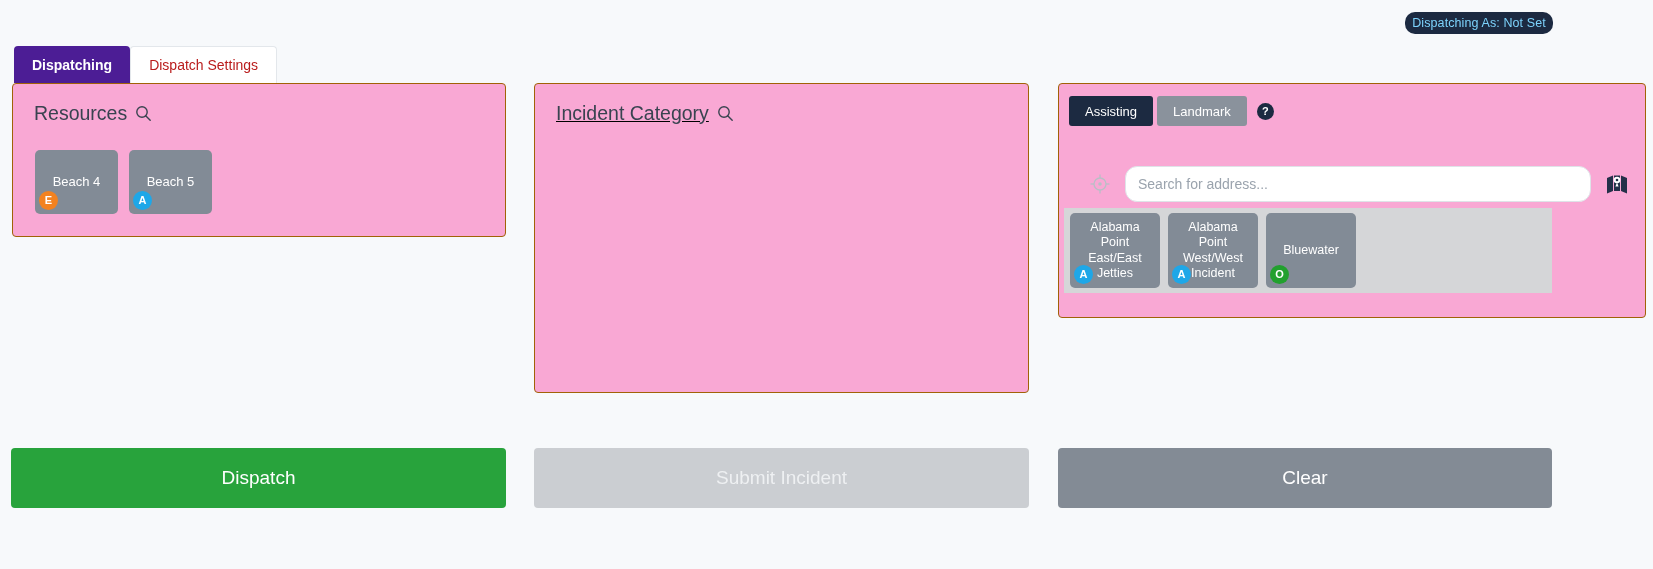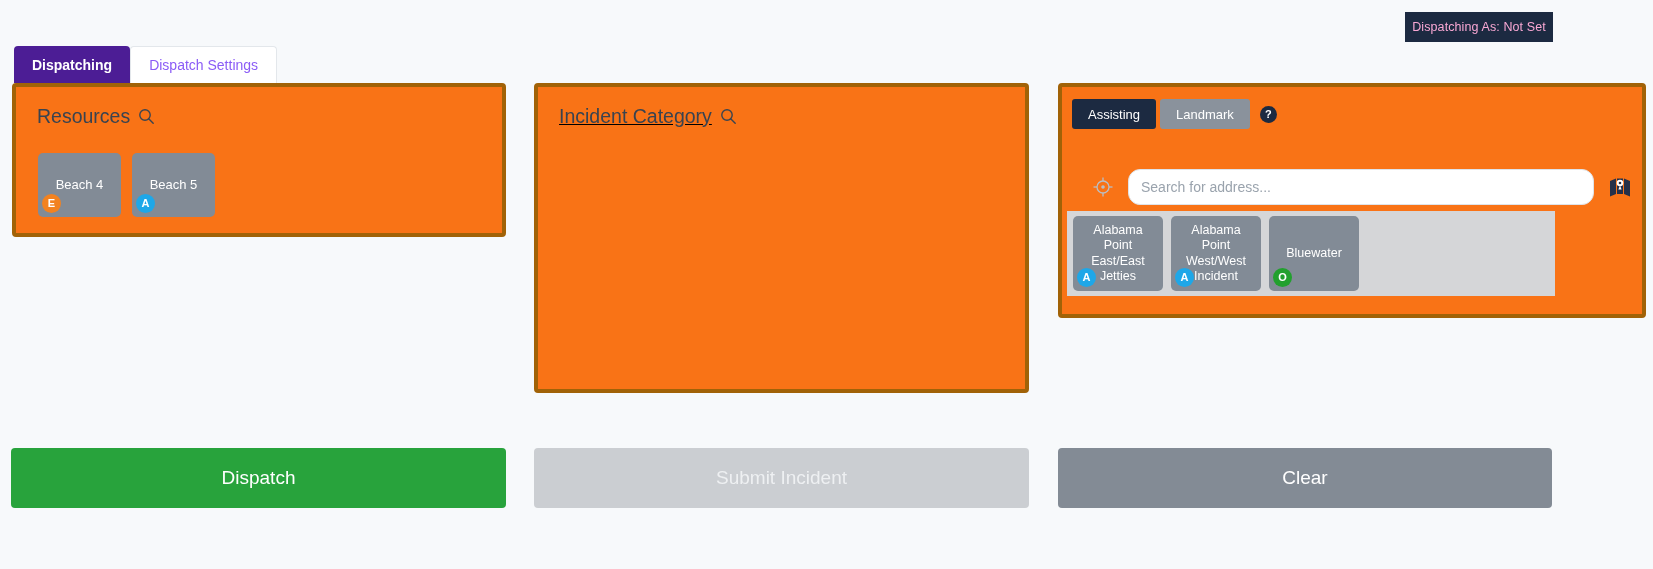--- a/index.html
+++ b/index.html
@@ -17,10 +17,10 @@
   .dispatch-as-badge {
     position: absolute;
     top: 12px; left: 1405px;
-    width: 148px; height: 30px;
+    width: 148px; height: 22px;
     background: #1c2a41;
-    color: #f9a8d4;
-    border-radius: 0;
+    color: #7dd3fc;
+    border-radius: 10px;
     font-size: 12.5px;
     display: flex; align-items: center; justify-content: center;
     letter-spacing: .1px;

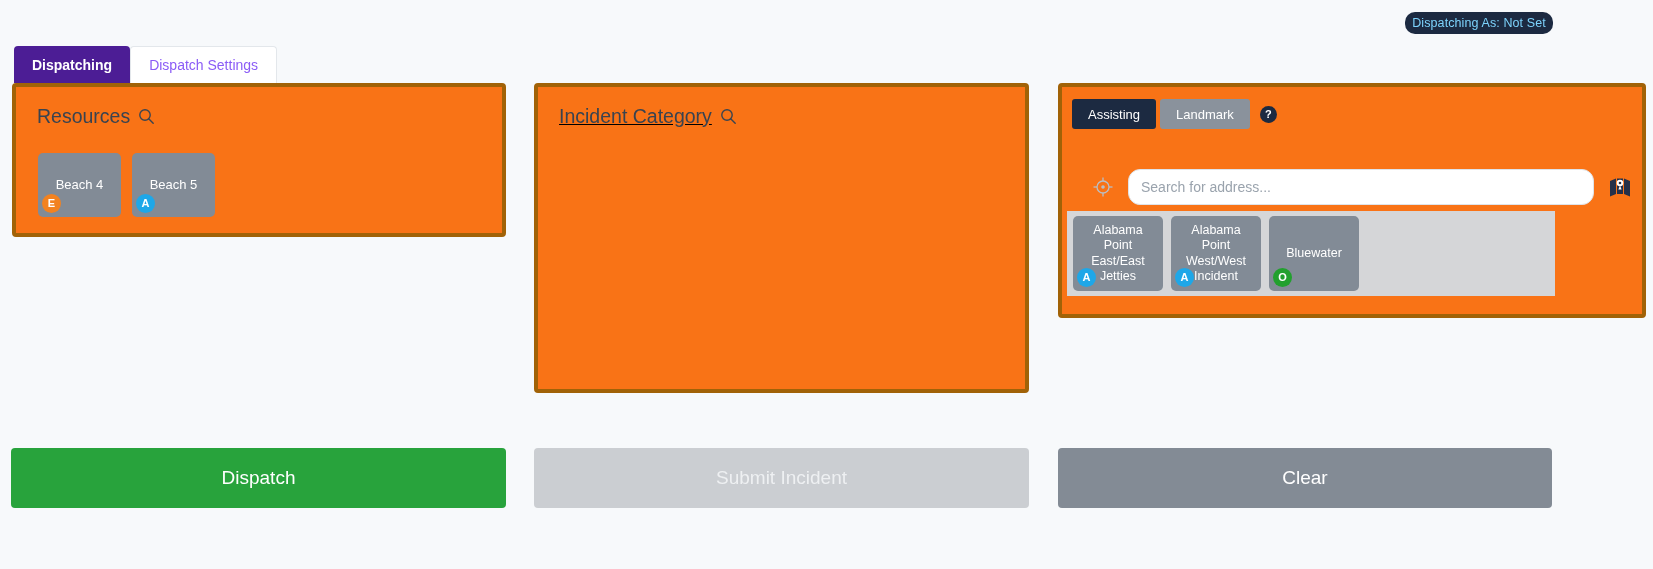--- a/index.html
+++ b/index.html
@@ -49,7 +49,7 @@
   }
   .tab.inactive {
     background: #ffffff;
-    color: #8b5cf6;
+    color: #b91c1c;
     border: 1px solid #e3e7eb;
     border-bottom: none;
   }

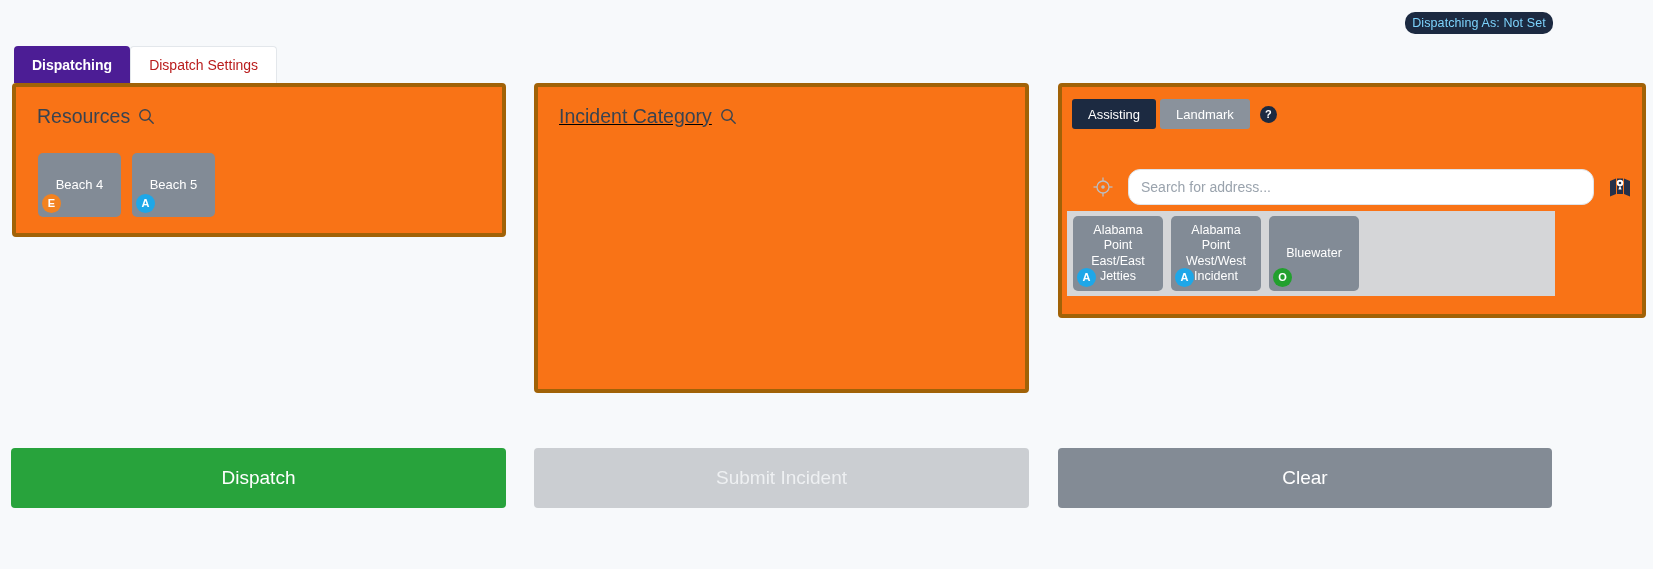--- a/index.html
+++ b/index.html
@@ -57,8 +57,8 @@
   
   .card {
     position: absolute;
-    background: #f97316;
-    border: 4px solid #a16207;
+    background: #f9a8d4;
+    border: 1px solid #a16207;
     border-radius: 4px;
   }
   #resources-card { left: 12px; top: 83px; width: 494px; height: 154px; }

